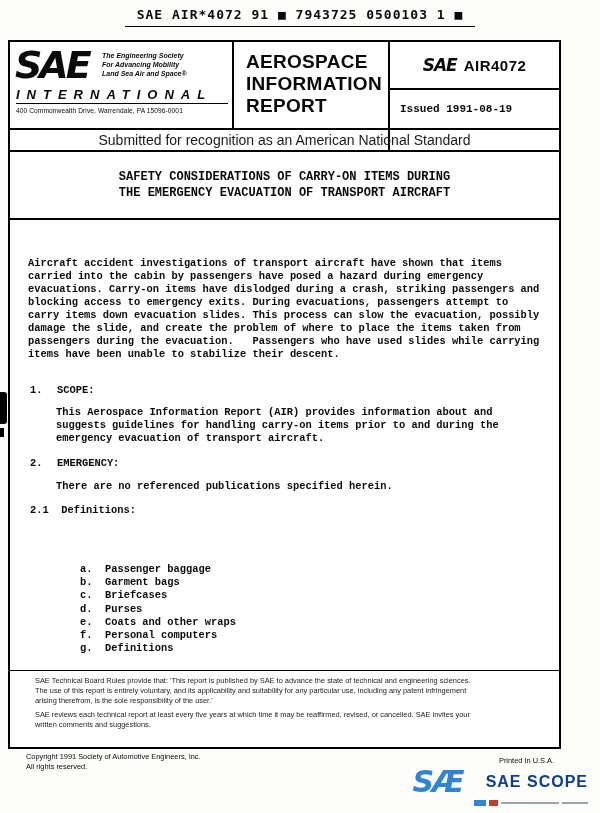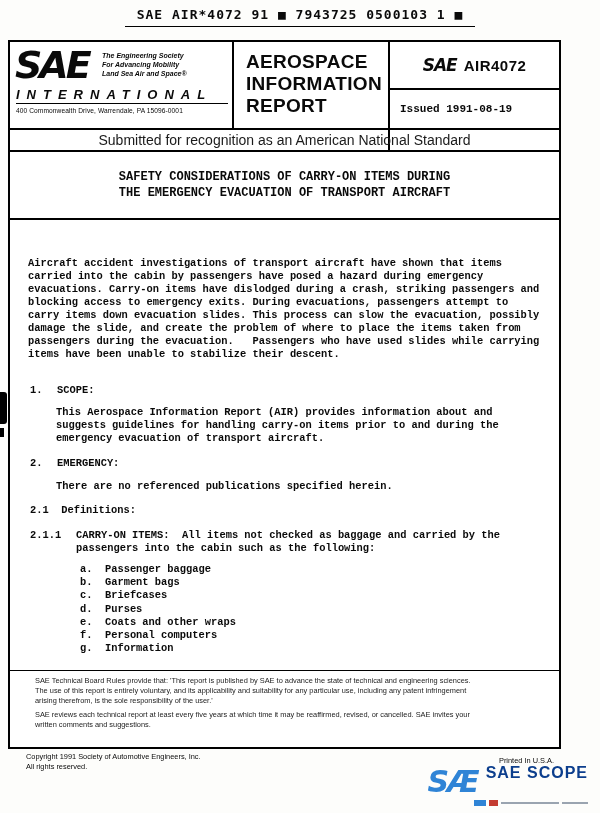--- a/index.html
+++ b/index.html
@@ -151,11 +151,6 @@
 
     <div class="s21 mono ws">2.1  Definitions:</div>
 
-    <div class="sec s211 mono">
-      <span class="n2">2.1.1</span>
-      <span class="txt ws">CARRY-ON ITEMS:  All items not checked as baggage and carried by the
-passengers into the cabin such as the following:</span>
-    </div>
 
     <div class="list mono">
       <div class="ws">a.  Passenger baggage</div>

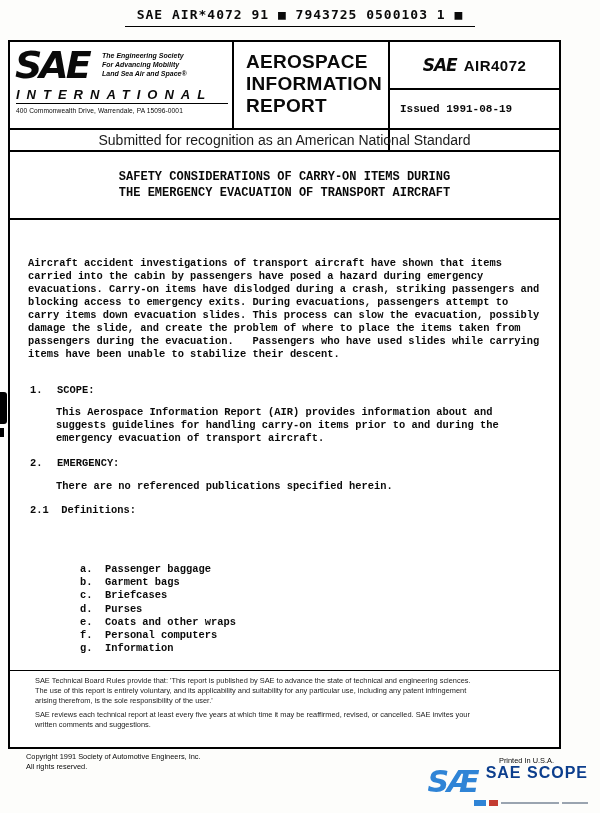--- a/index.html
+++ b/index.html
@@ -159,7 +159,7 @@
       <div class="ws">d.  Purses</div>
       <div class="ws">e.  Coats and other wraps</div>
       <div class="ws">f.  Personal computers</div>
-      <div class="ws">g.  Information</div>
+      <div class="ws">g.  Definitions</div>
     </div>
 
     <div class="ln f-line"></div>

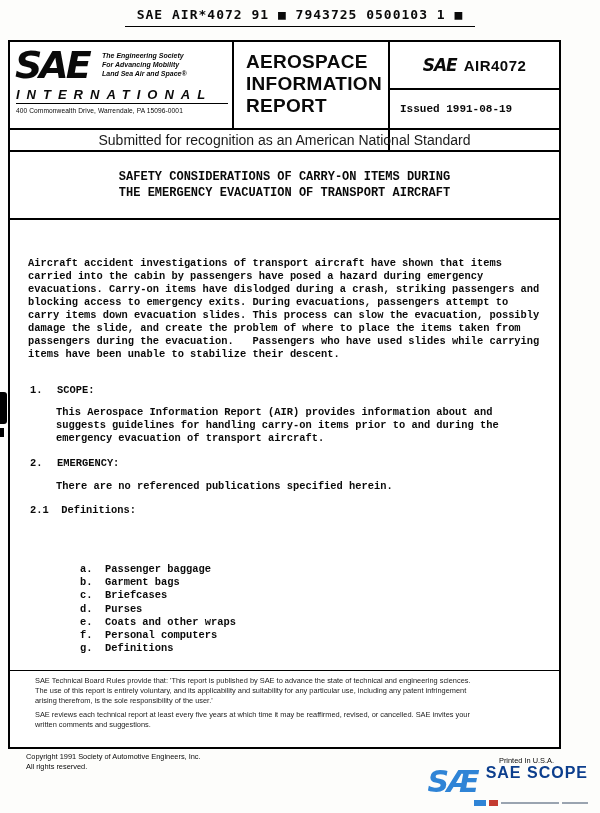--- a/index.html
+++ b/index.html
@@ -67,7 +67,7 @@
   .printed{position:absolute;right:46px;top:756px;font-size:7.4px;text-align:right;}
 
   .norm{position:absolute;right:12px;top:764px;display:flex;flex-direction:column;align-items:flex-end;}
-  .norm-row{display:flex;align-items:flex-start;gap:8px;}
+  .norm-row{display:flex;align-items:center;gap:23px;}
   .norm-sae{font-family:"DejaVu Sans",sans-serif;font-style:italic;font-weight:800;font-size:30px;
     color:#2f84d6;letter-spacing:-2px;}
   .norm-name{font-weight:800;font-size:16px;color:#0c3e8d;letter-spacing:1px;}

